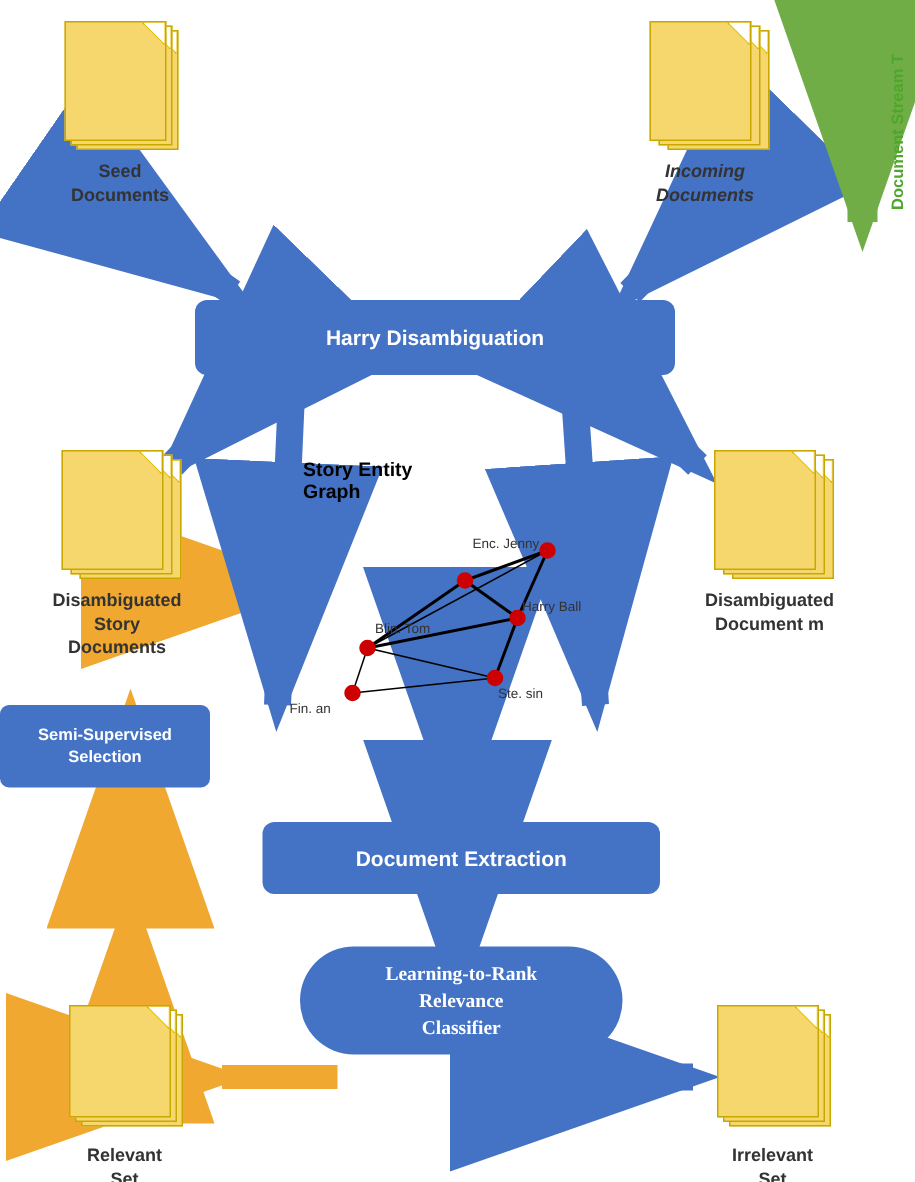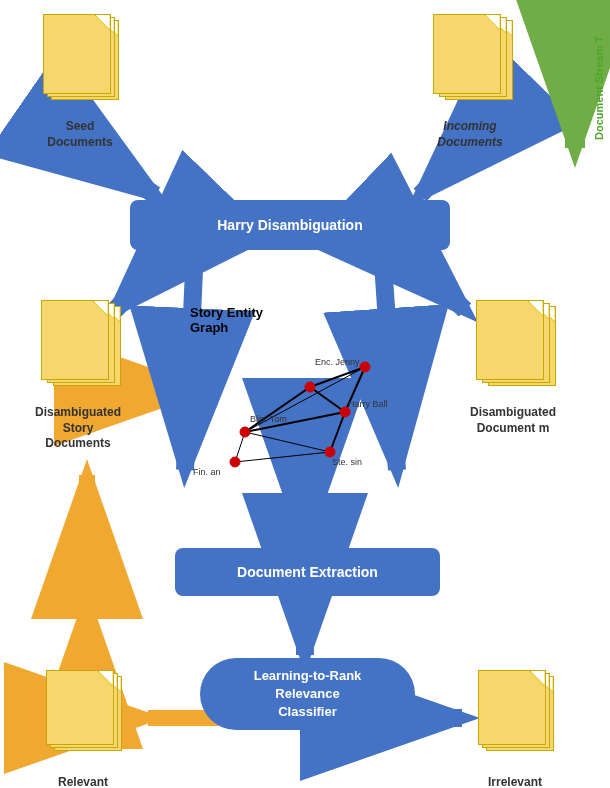--- a/index.html
+++ b/index.html
@@ -62,7 +62,7 @@
       font-size: 12px;
       font-weight: bold;
       color: #333;
-      margin-top: 20px;
+      margin-top: 8px;
       text-align: center;
       line-height: 1.3;
     }

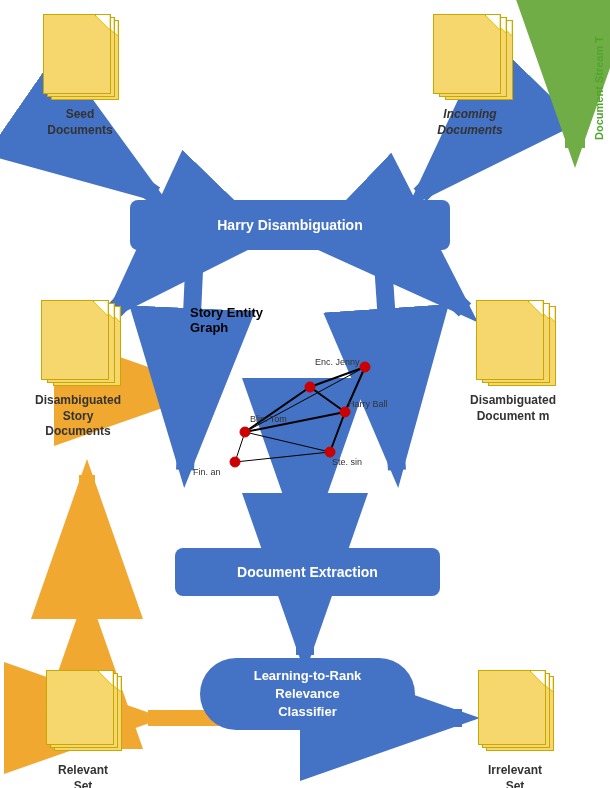--- a/index.html
+++ b/index.html
@@ -193,7 +193,7 @@
   </div>
 
   <div style="position:absolute;left:190px;top:305px;width:250px;height:170px;">
-    <div style="font-weight:bold;font-size:13px;margin-bottom:2px;margin-left:0;">Story Entity<br>Graph</div>
+    <div style="font-weight:bold;font-size:13px;margin-bottom:2px;margin-left:12px;">Story Entity<br>Graph</div>
     <svg width="240" height="140" style="display:block;">
 
       <line x1="55" y1="95" x2="120" y2="50" stroke="black" stroke-width="2"></line>

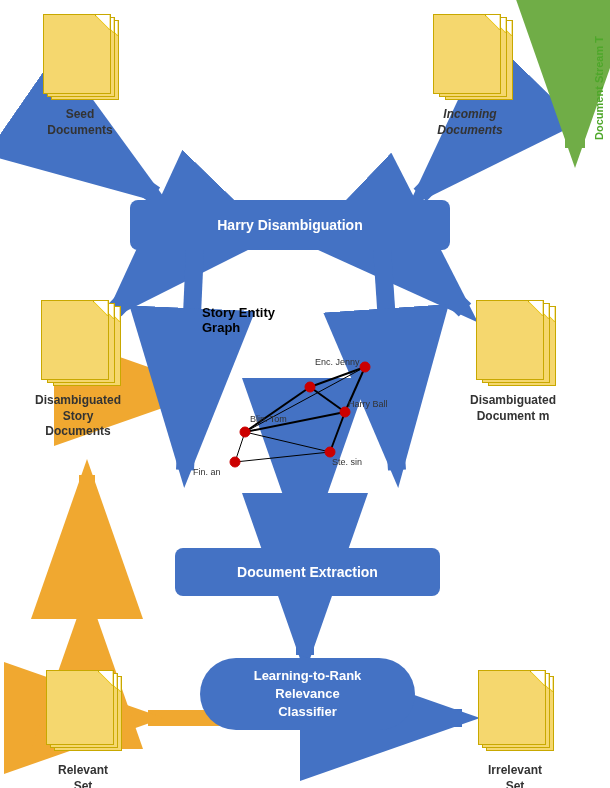--- a/index.html
+++ b/index.html
@@ -222,6 +222,9 @@
     </svg>
   </div>
 
+  <div class="semi-box" style="left:0px;top:470px;width:140px;height:55px;">
+    <span style="font-size:11px;line-height:1.3;">Semi-Supervised<br>Selection</span>
+  </div>
 
   <div class="blue-box" style="left:175px;top:548px;width:265px;height:48px;">
     <span>Document Extraction</span>

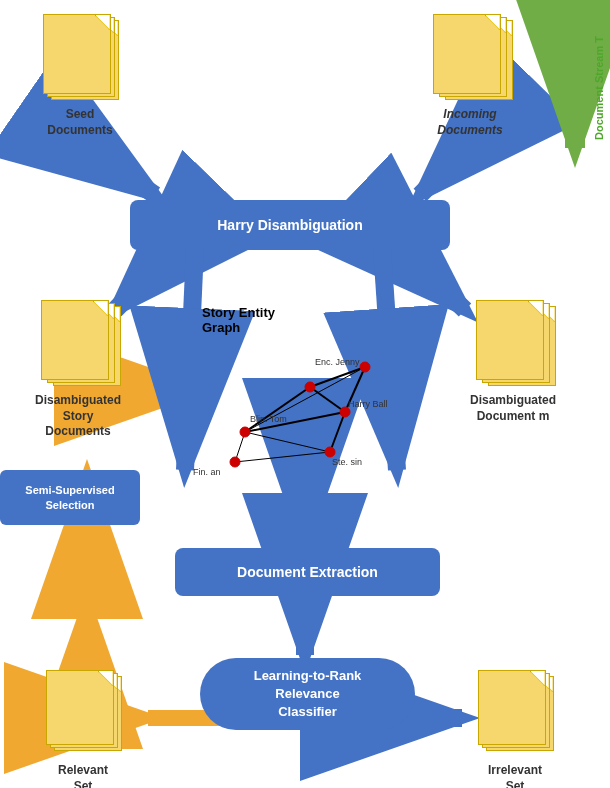--- a/index.html
+++ b/index.html
@@ -230,7 +230,7 @@
     <span>Document Extraction</span>
   </div>
 
-  <div class="blue-box" style="left:200px;top:658px;width:215px;height:72px;border-radius:36px;">
+  <div class="blue-box" style="left:200px;top:631px;width:215px;height:72px;border-radius:36px;font-family:Liberation Serif, serif;">
     <span style="font-size:13px;line-height:1.4;">Learning-to-Rank<br>Relevance<br>Classifier</span>
   </div>
 

